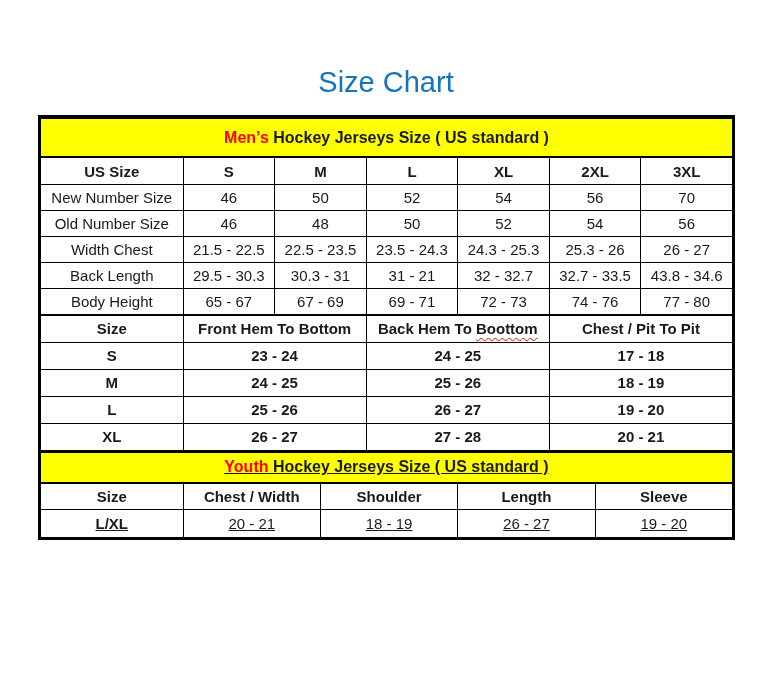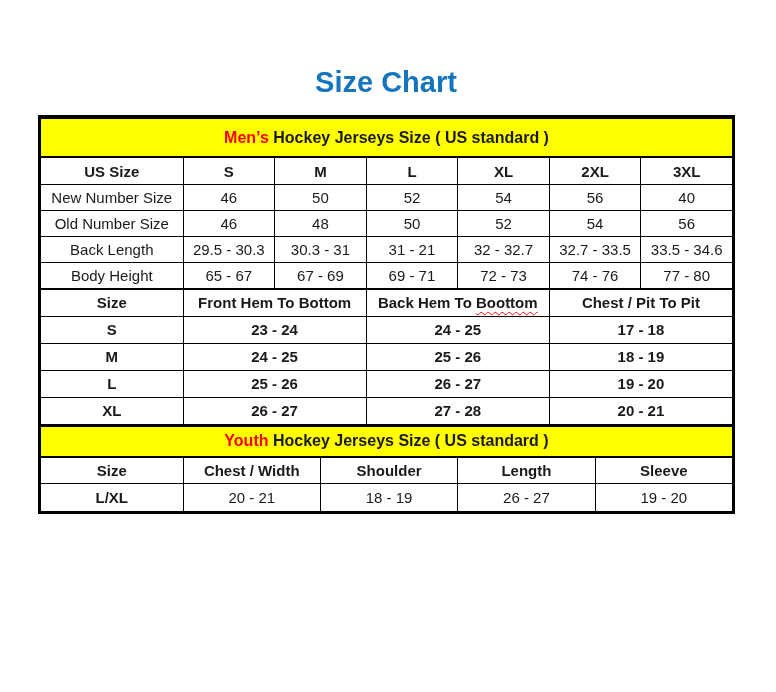--- a/index.html
+++ b/index.html
@@ -17,7 +17,7 @@
   }
   .page-title{
     margin:66px 4px 0 0;text-align:center;
-    color:var(--title-blue);font-size:29px;font-weight:bold;line-height:1.15;
+    color:var(--title-blue);font-size:29px;font-weight:normal;line-height:1.15;
   }
   .chart-wrap{
     margin:16px 0 0 38px;width:697px;

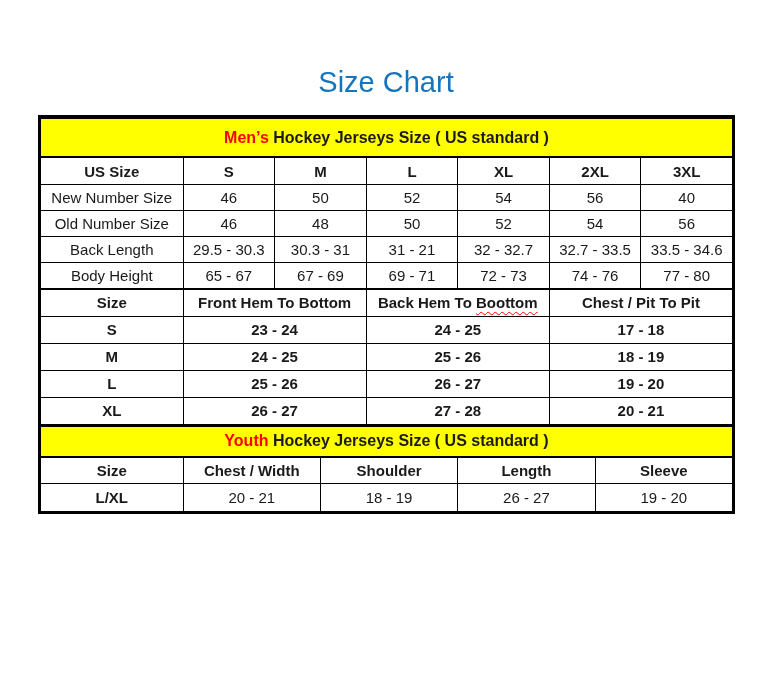--- a/index.html
+++ b/index.html
@@ -92,7 +92,7 @@
       <td>52</td>
       <td>54</td>
       <td>56</td>
-      <td>40</td>
+      <td>70</td>
     </tr>
     <tr>
       <td class="rlabel">Old Number Size</td>

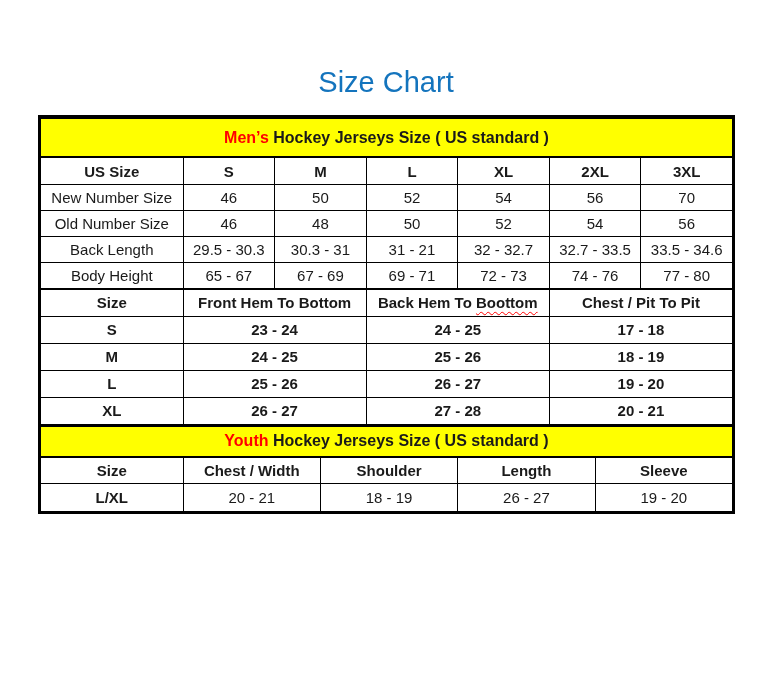--- a/index.html
+++ b/index.html
@@ -104,6 +104,15 @@
       <td>56</td>
     </tr>
     <tr>
+      <td class="rlabel">Width Chest</td>
+      <td>21.5 - 22.5</td>
+      <td>22.5 - 23.5</td>
+      <td>23.5 - 24.3</td>
+      <td>24.3 - 25.3</td>
+      <td>25.3 - 26</td>
+      <td>26 - 27</td>
+    </tr>
+    <tr>
       <td class="rlabel">Back Length</td>
       <td>29.5 - 30.3</td>
       <td>30.3 - 31</td>

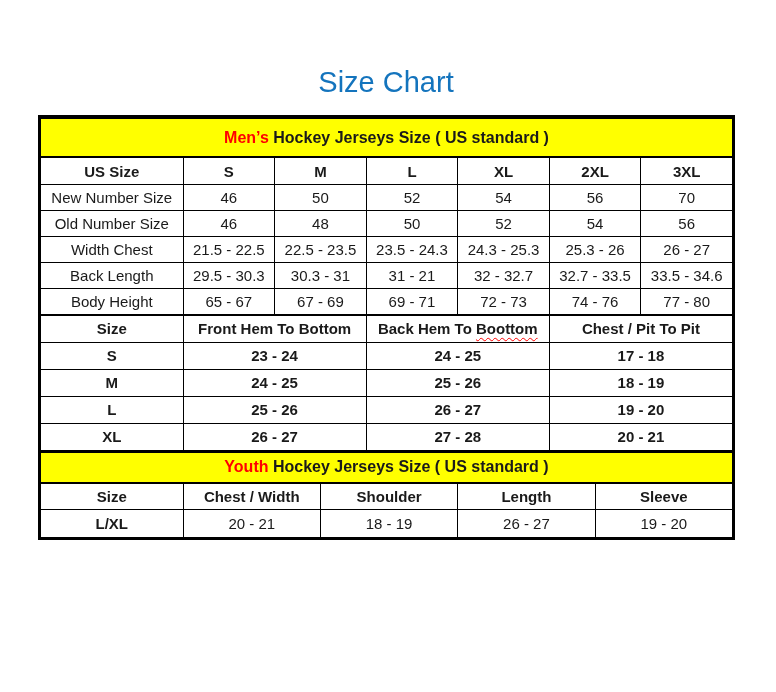--- a/index.html
+++ b/index.html
@@ -119,7 +119,7 @@
       <td>31 - 21</td>
       <td>32 - 32.7</td>
       <td>32.7 - 33.5</td>
-      <td>33.5 - 34.6</td>
+      <td>43.8 - 34.6</td>
     </tr>
     <tr>
       <td class="rlabel">Body Height</td>

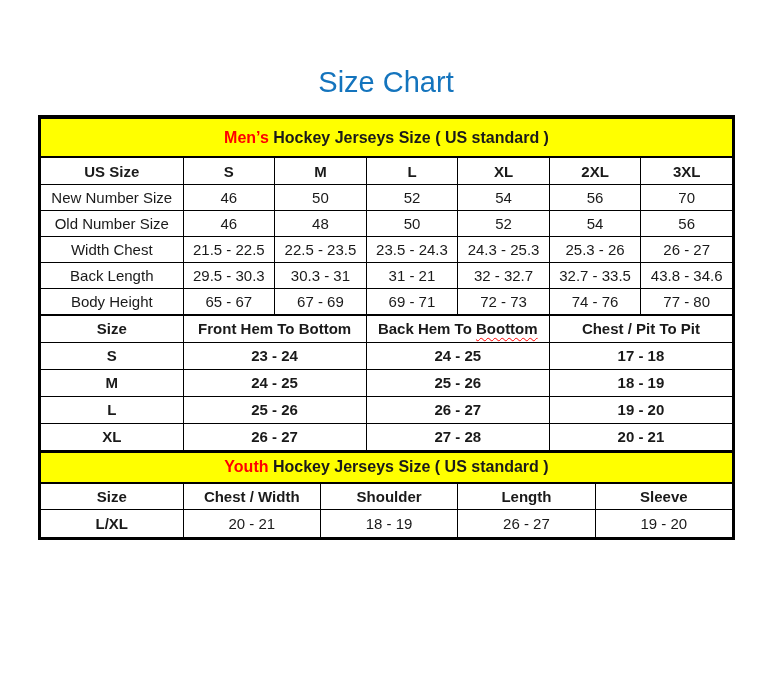--- a/index.html
+++ b/index.html
@@ -42,7 +42,7 @@
   table.sz th{font-weight:bold;height:27px;}
   .men td{height:26px;}
   .women td{height:27px;font-weight:bold;}
-  .youth td{height:28px;}
+  .youth td{height:28px;text-decoration:underline;}
   .women td.rlabel, .youth td.rlabel{font-weight:bold;}
   .squiggle{
     text-decoration:underline wavy var(--accent-red);

